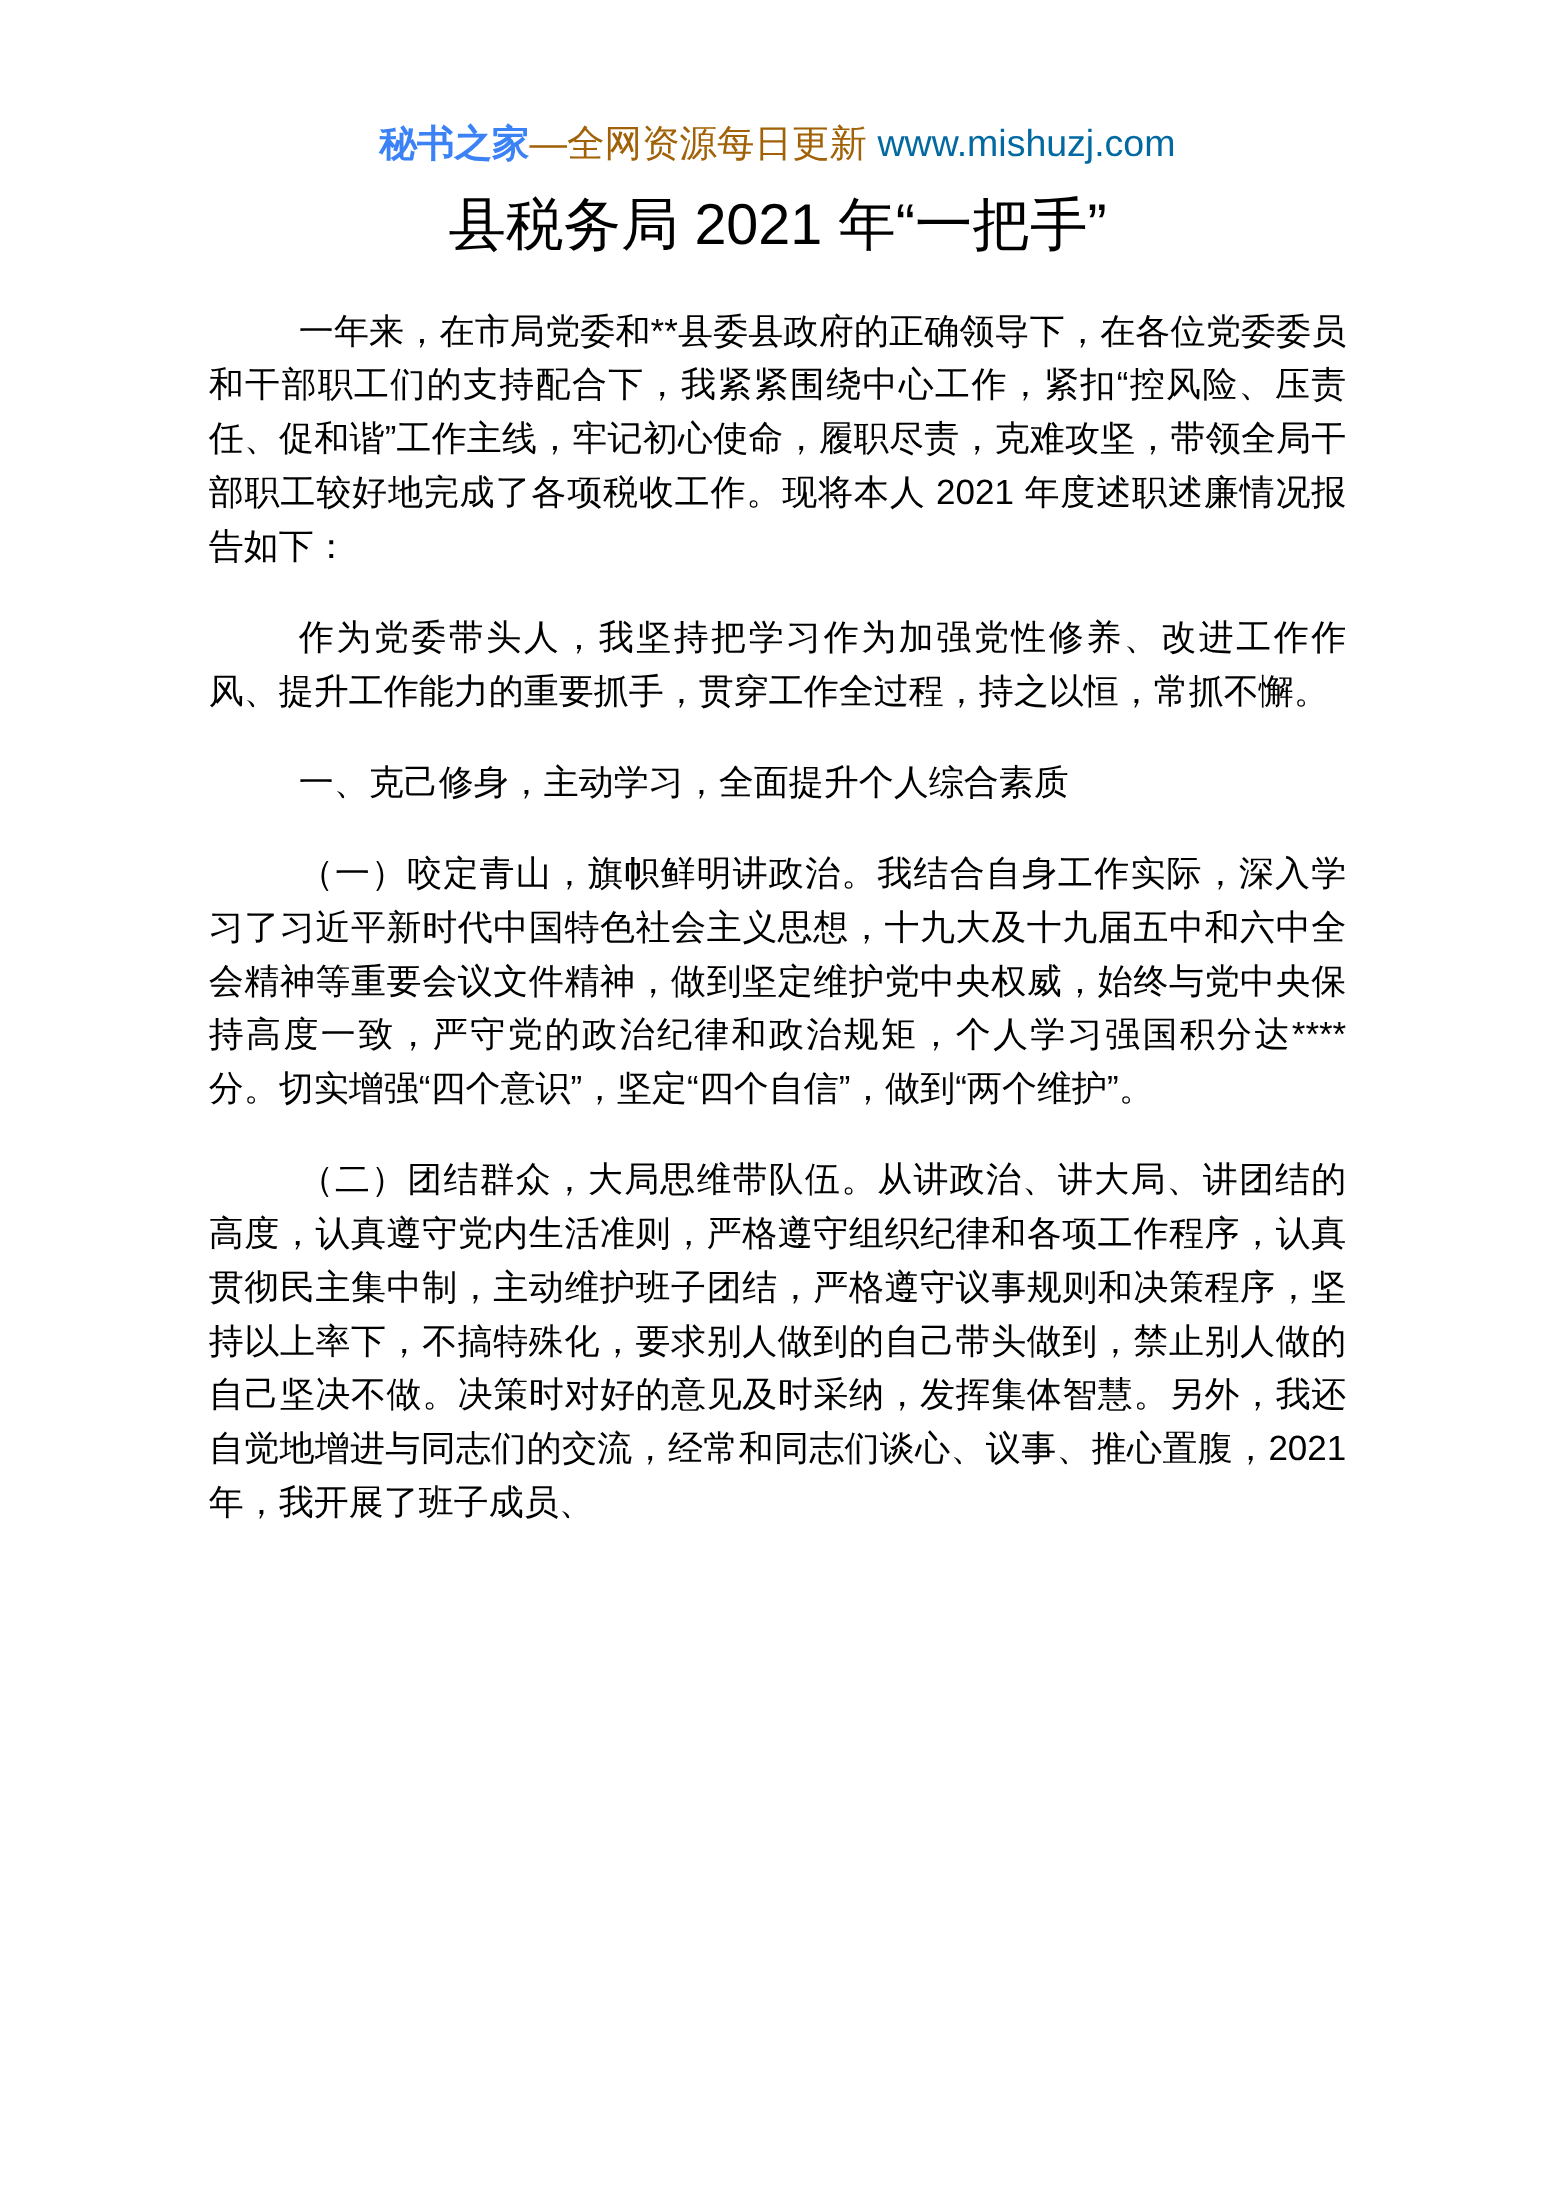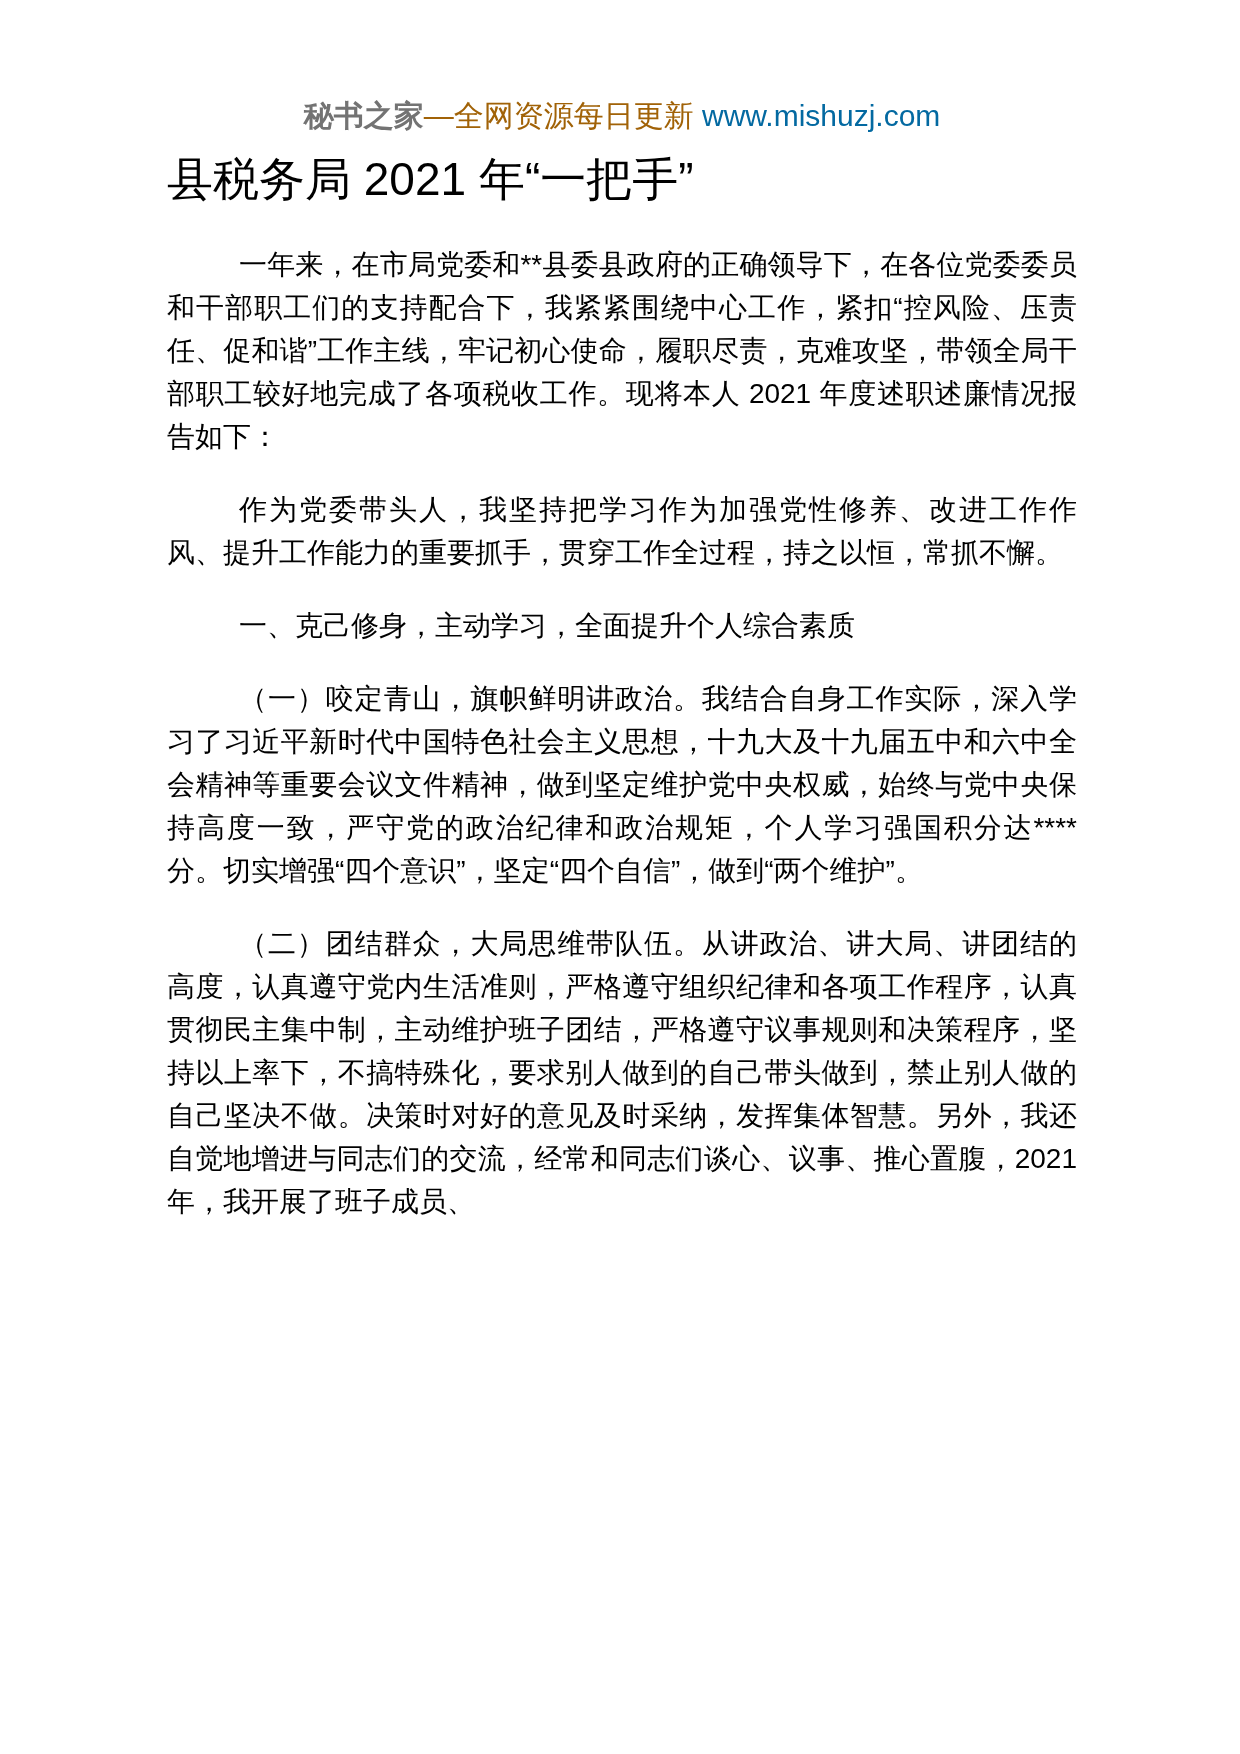--- a/index.html
+++ b/index.html
@@ -25,7 +25,7 @@
     white-space: nowrap;
   }
   .doc-header .brand {
-    color: #737373;
+    color: #3b82f6;
     font-weight: bold;
   }
   .doc-header .tagline {

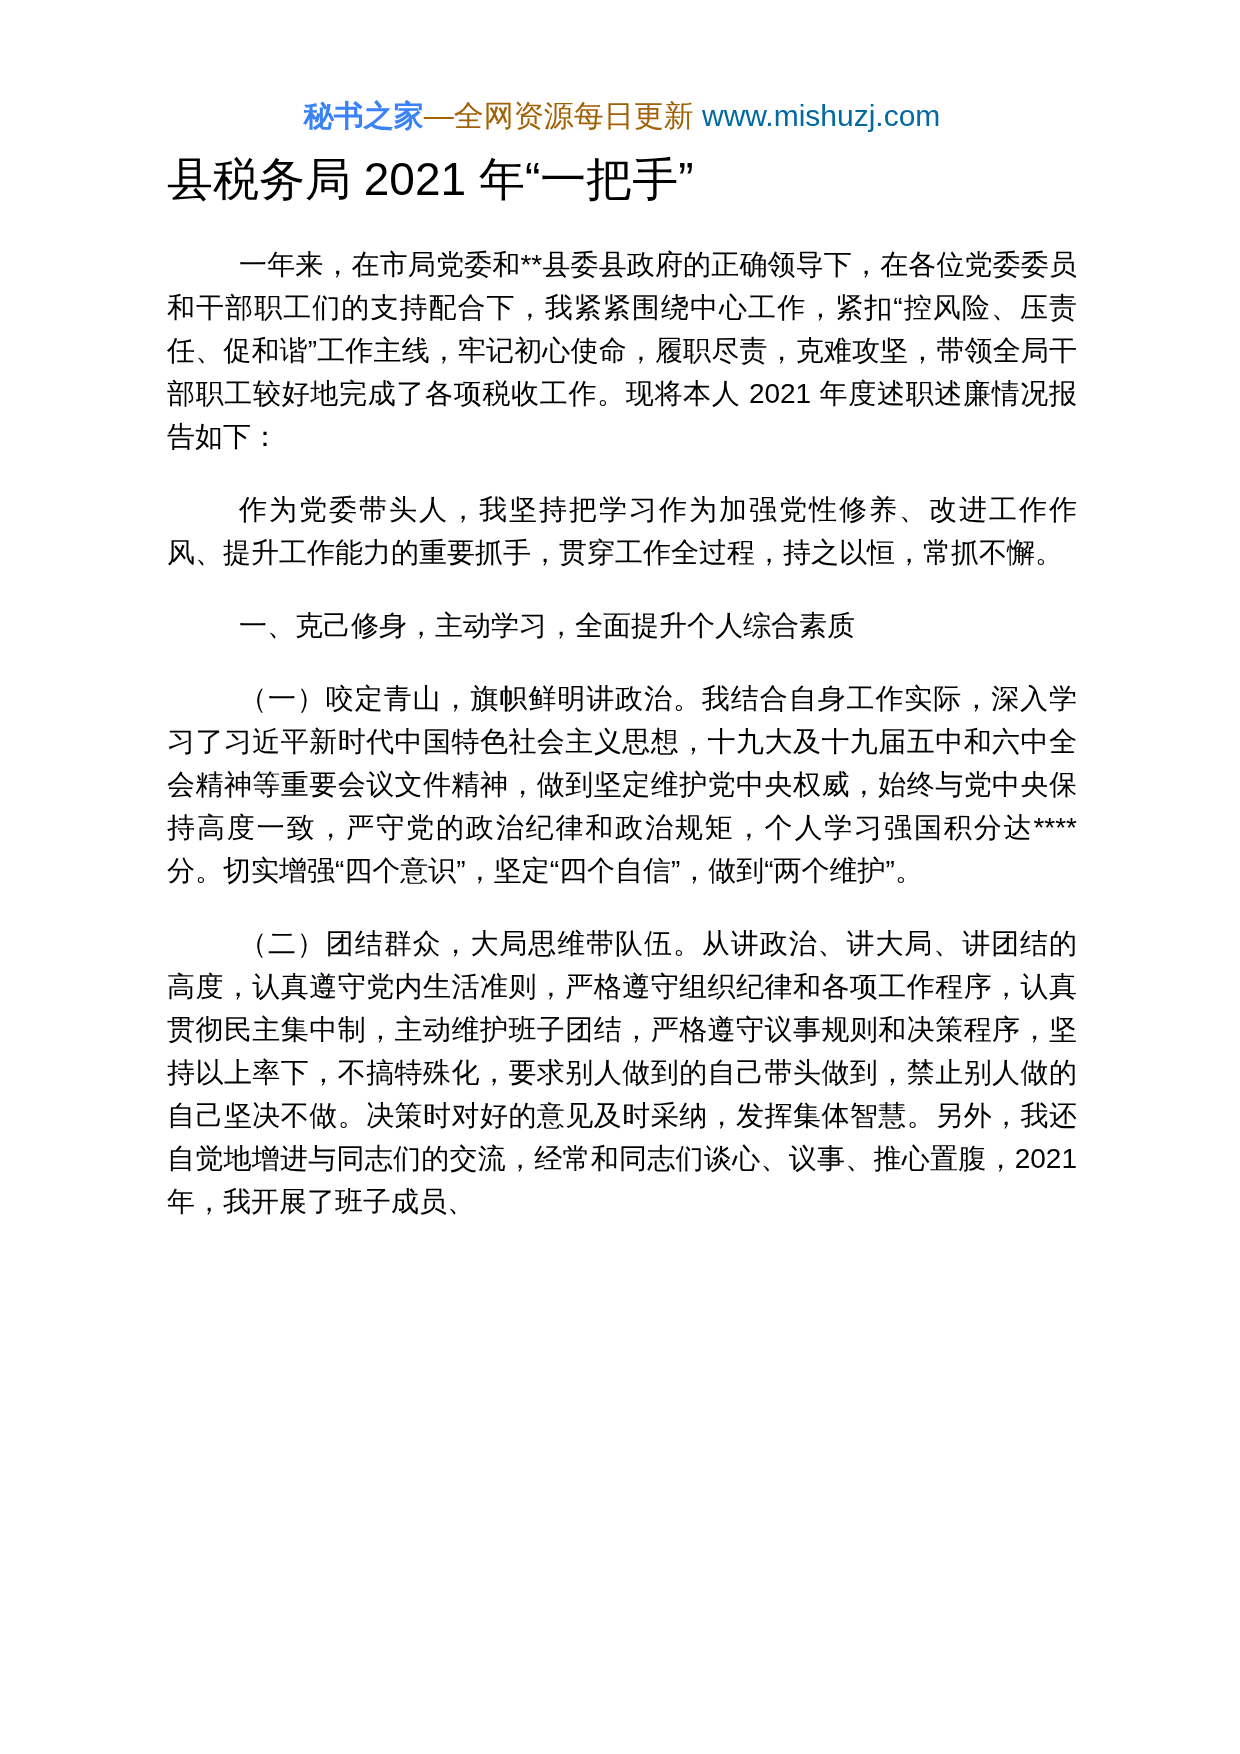--- a/index.html
+++ b/index.html
@@ -37,7 +37,7 @@
   }
   .doc-title {
     margin-top: 12px;
-    text-align: left;
+    text-align: center;
     font-size: 46px;
     line-height: 63px;
     font-weight: normal;

